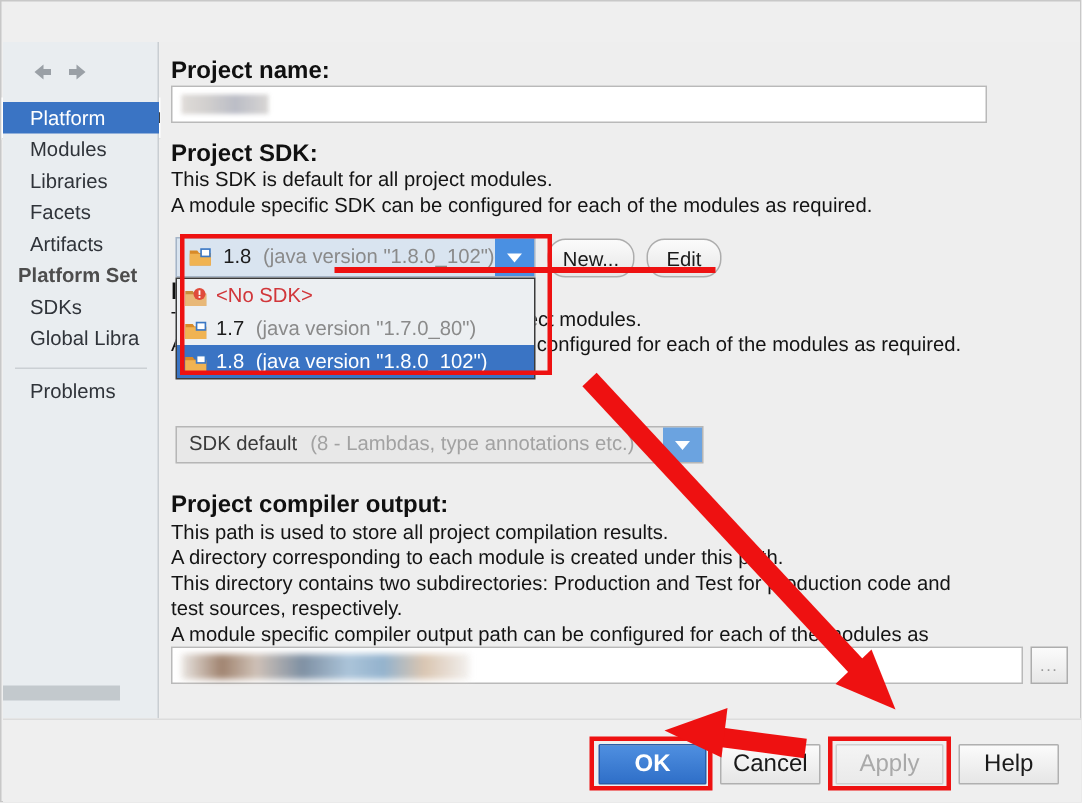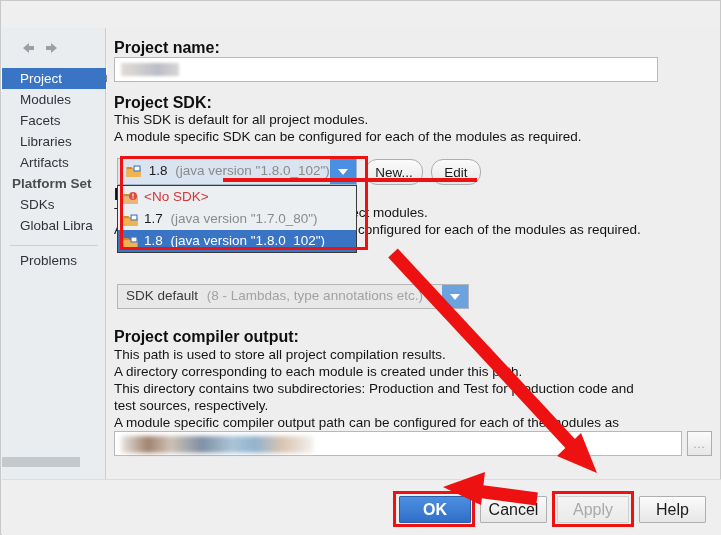--- a/index.html
+++ b/index.html
@@ -142,7 +142,7 @@
     </div>
 
     <div class="side-list">
-      <div class="side-item selected">Project</div>
+      <div class="side-item selected">Platform</div>
       <div class="side-item">Modules</div>
       <div class="side-item">Facets</div>
       <div class="side-item">Libraries</div>

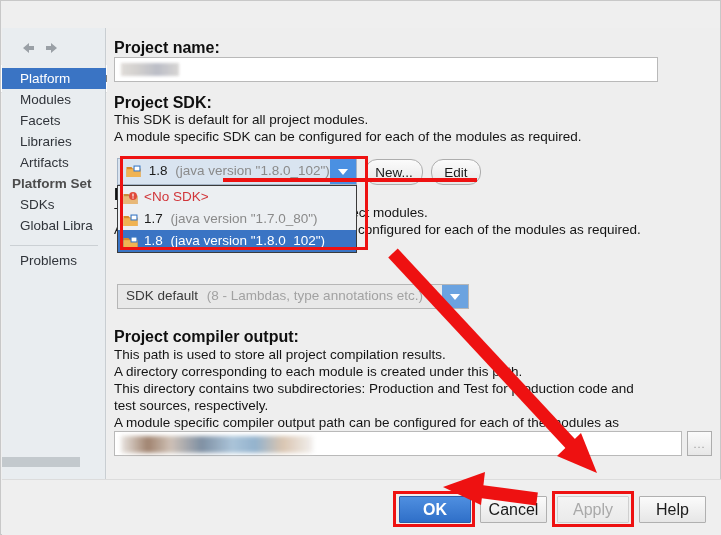--- a/index.html
+++ b/index.html
@@ -144,8 +144,8 @@
     <div class="side-list">
       <div class="side-item selected">Platform</div>
       <div class="side-item">Modules</div>
+      <div class="side-item">Libraries</div>
       <div class="side-item">Facets</div>
-      <div class="side-item">Libraries</div>
       <div class="side-item">Artifacts</div>
       <div class="side-group">Platform Set</div>
       <div class="side-item">SDKs</div>

